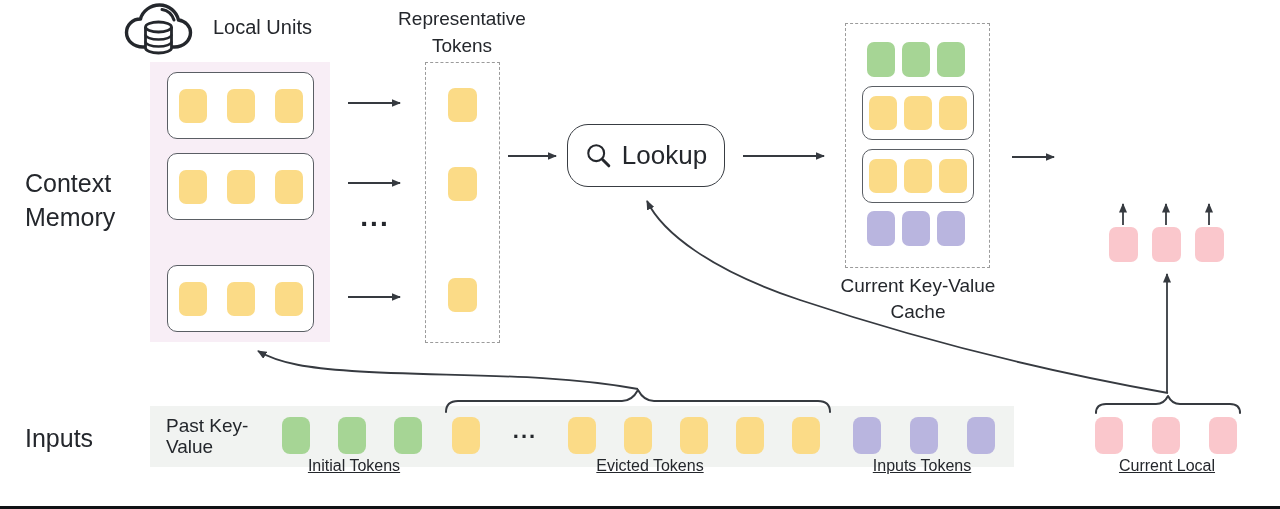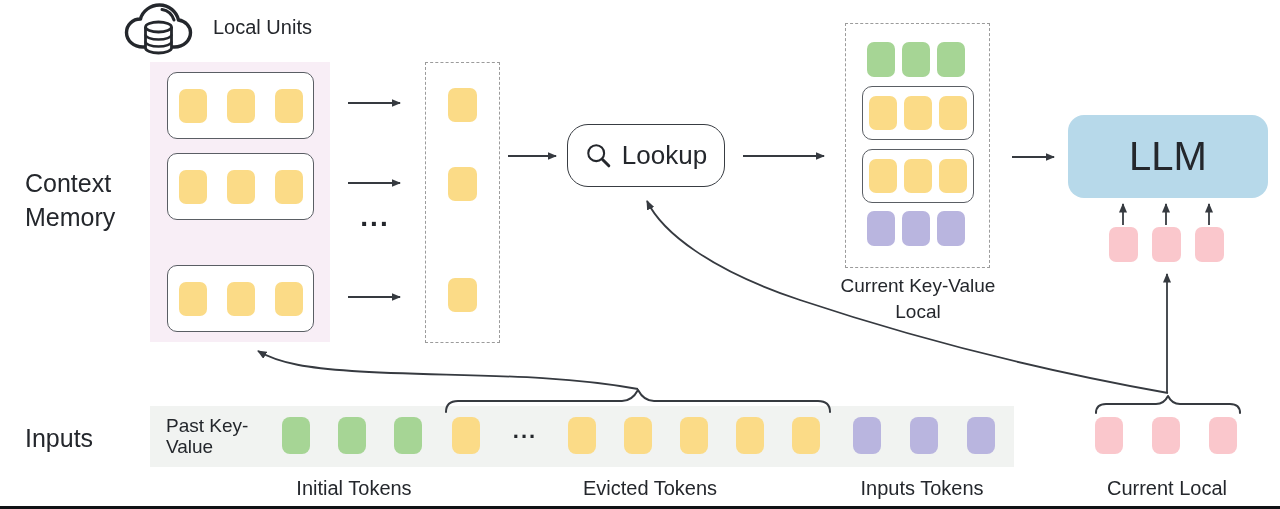--- a/index.html
+++ b/index.html
@@ -110,6 +110,7 @@
       </div>
   </div>
 
+  <div class="abs" id="rep-label">Representative Tokens</div>
   <div class="abs" id="rep-box">
     <div class="single" id="rep-t1">
         <i class="token" style="background: rgb(251, 219, 135);"></i>

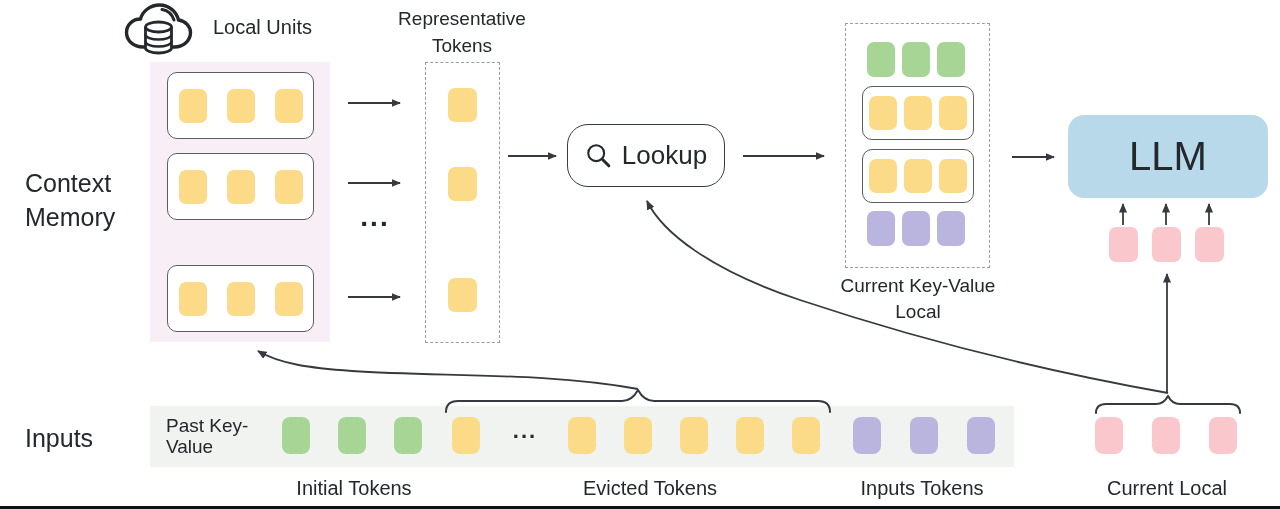--- a/index.html
+++ b/index.html
@@ -157,9 +157,6 @@
   </div>
   <div class="abs" id="cache-label">Current Key-Value Local</div>
 
-  <div class="abs" id="llm-box">
-    <span>LLM</span>
-  </div>
   <div class="abs" id="llm-in-tokens">
       <i class="token" style="background: rgb(250, 199, 204);"></i>
       <i class="token" style="background: rgb(250, 199, 204);"></i>

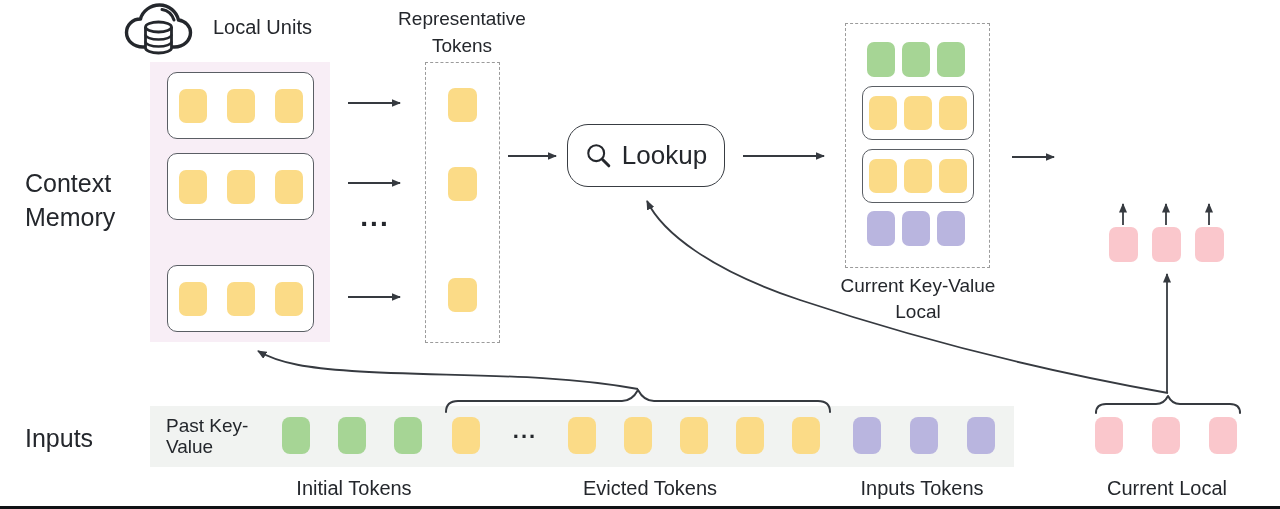--- a/index.html
+++ b/index.html
@@ -155,7 +155,7 @@
         <i class="token" style="background: rgb(185, 181, 223);"></i>
       </div>
   </div>
-  <div class="abs" id="cache-label">Current Key-Value Local</div>
+  <div class="abs" id="cache-label">Current Key-Value Cache</div>
 
   <div class="abs" id="llm-in-tokens">
       <i class="token" style="background: rgb(250, 199, 204);"></i>

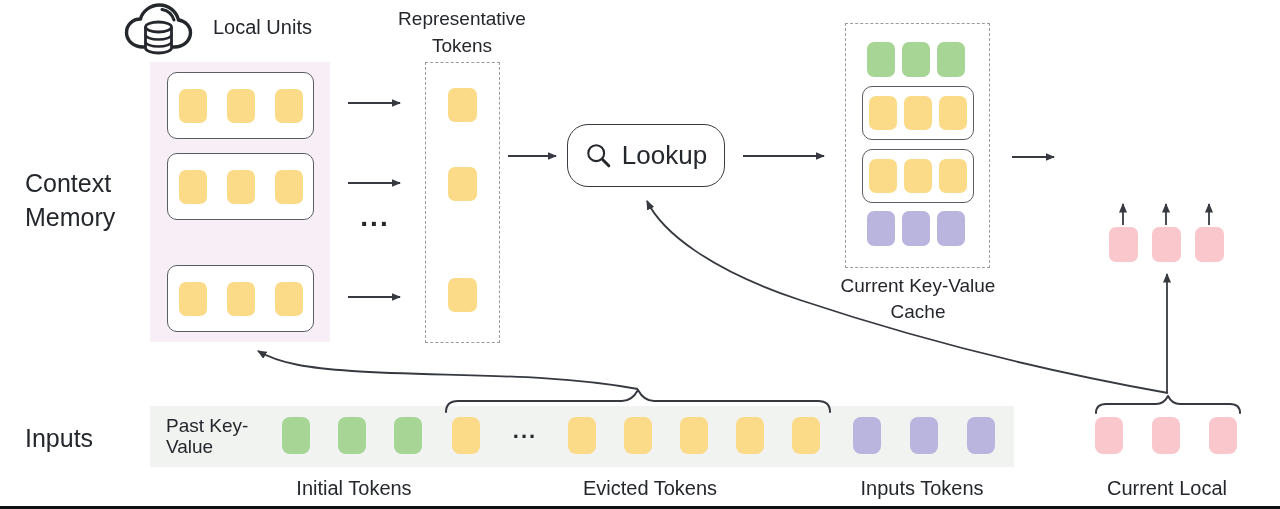--- a/index.html
+++ b/index.html
@@ -61,7 +61,7 @@
   #g-current{left:1095px;top:417px;display:flex;gap:29px;}
   #g-current .token{width:28px;height:37px;border-radius:8px;}
   
-  .blabel{top:477px;font-size:20px;transform:translateX(-50%);white-space:nowrap;}
+  .blabel{top:457px;font-size:16px;transform:translateX(-50%);white-space:nowrap;text-decoration:underline;}
   #lbl-initial{left:354px;} #lbl-evicted{left:650px;} #lbl-local{left:922px;} #lbl-current{left:1167px;}
   
   .token{display:block;flex:none;}

